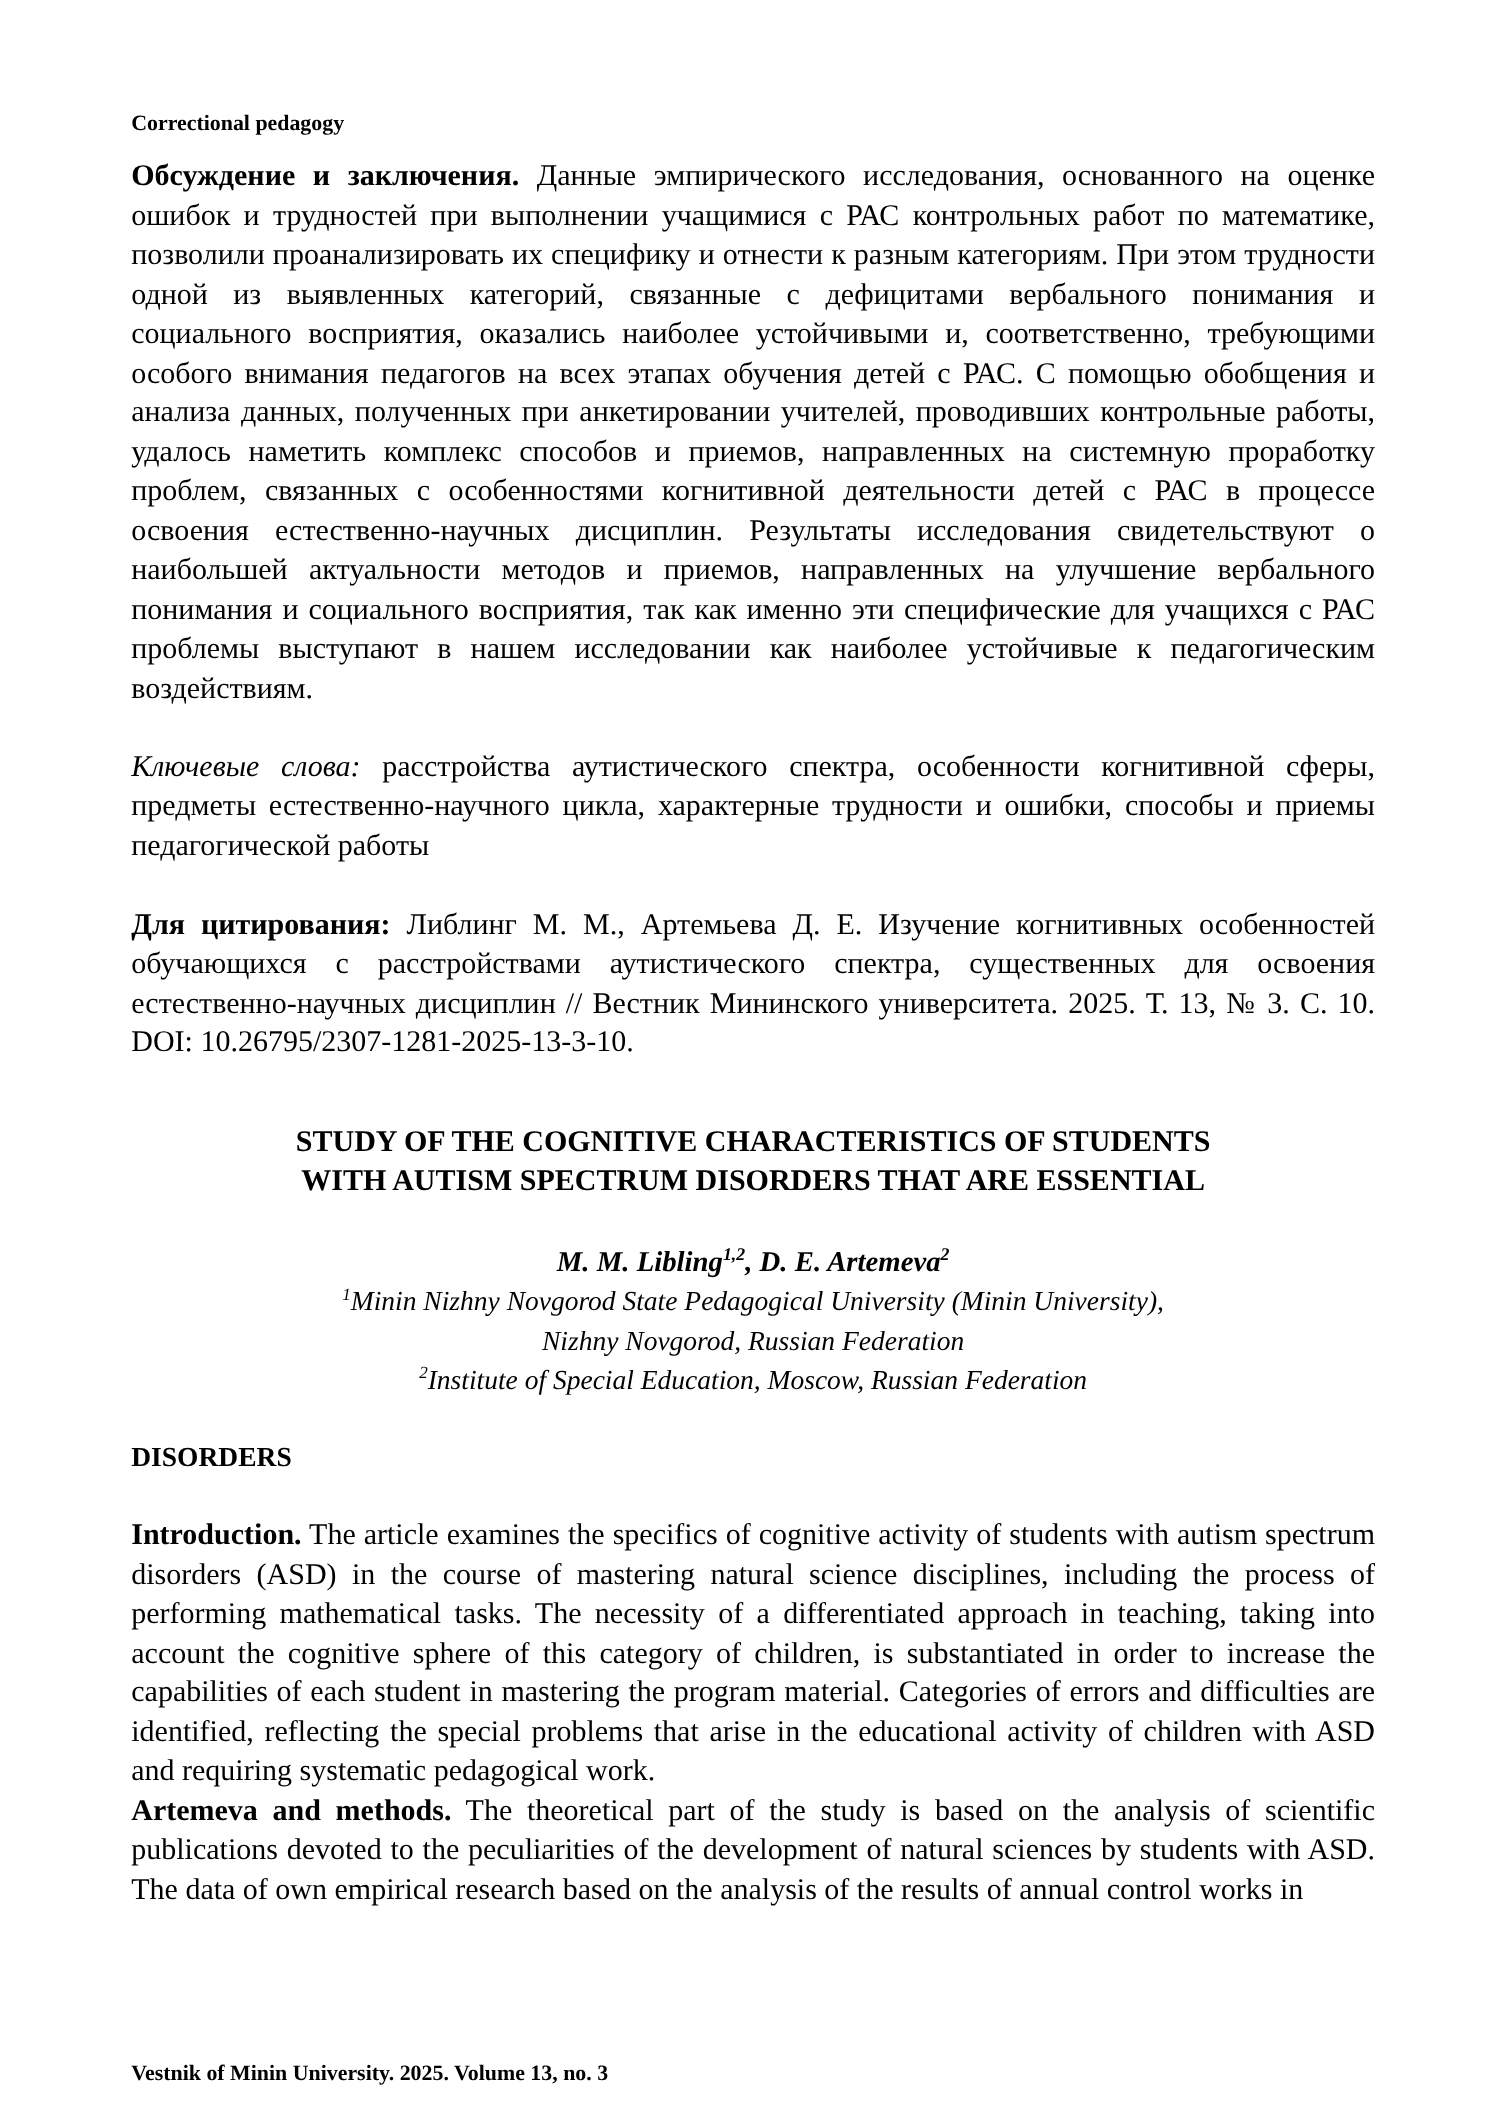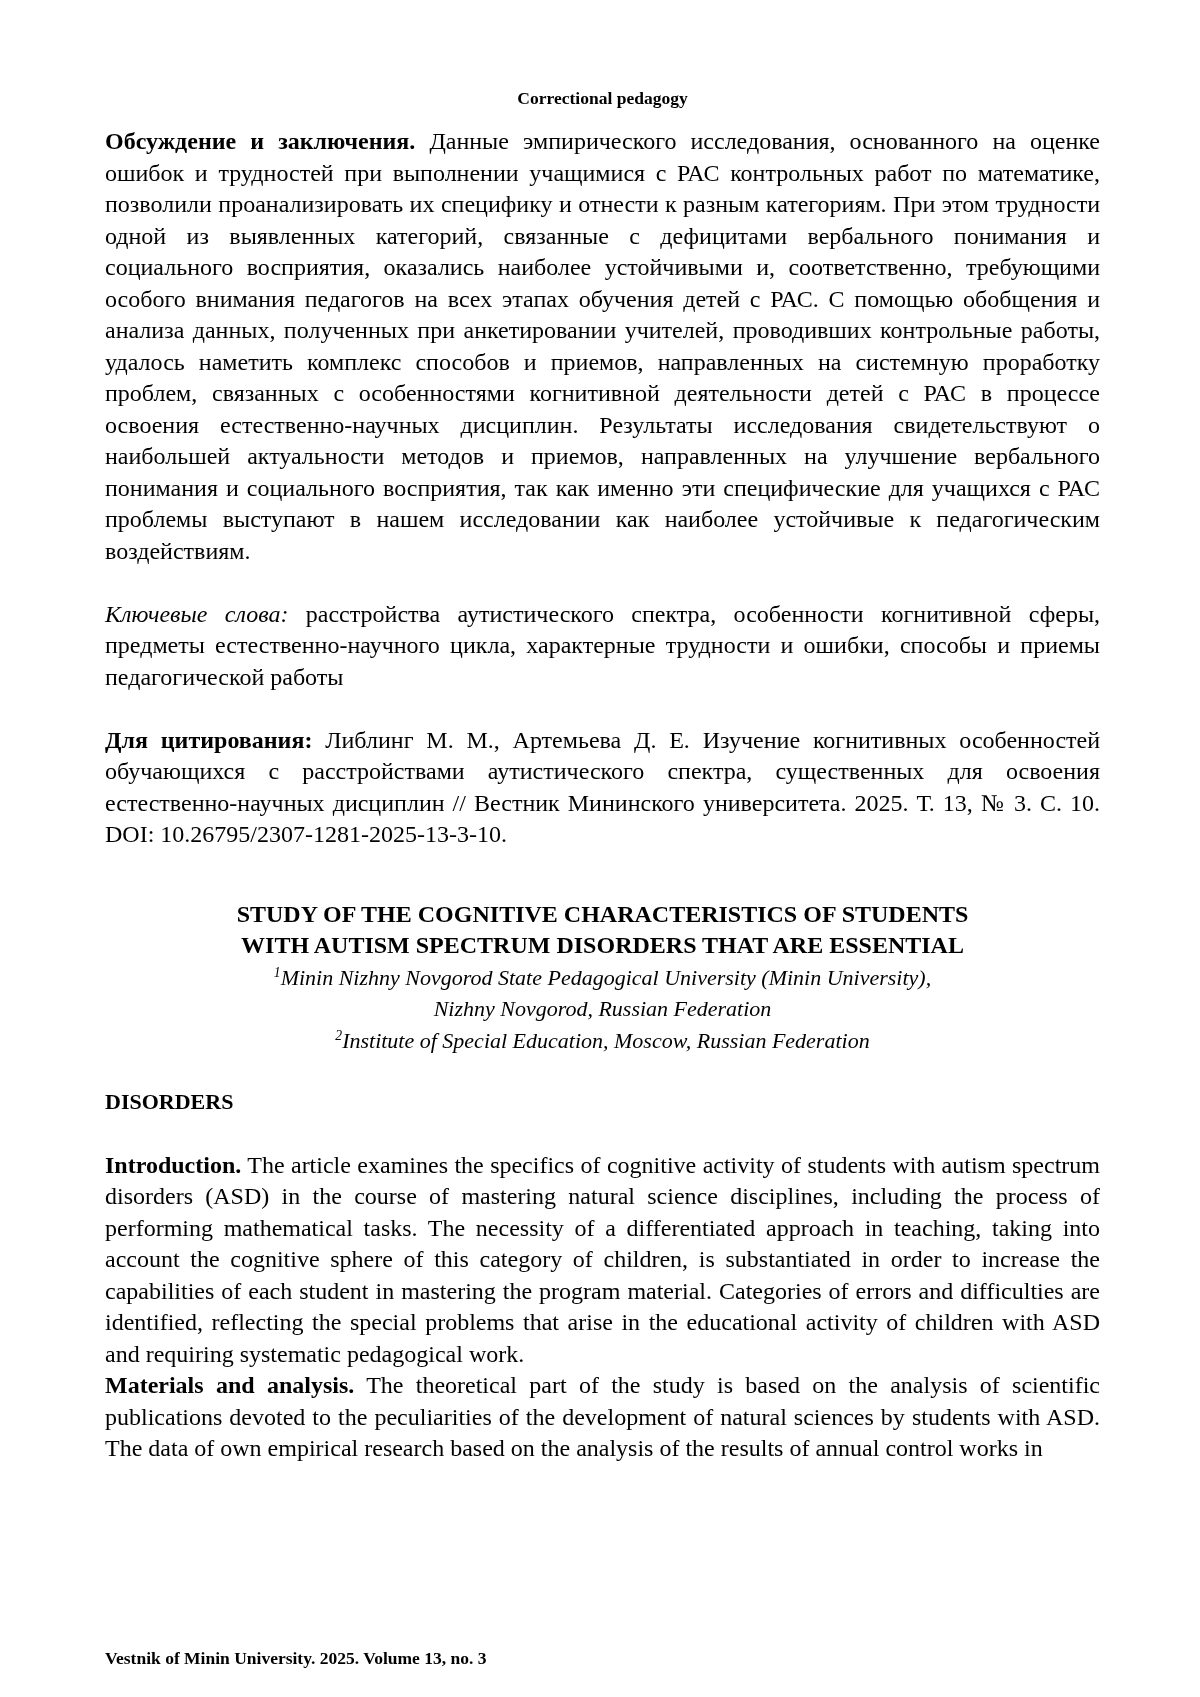--- a/index.html
+++ b/index.html
@@ -20,7 +20,6 @@
     font-weight: bold;
     font-size: 17.5px;
     line-height: 20px;
-    text-align: center;
   }
   .para {
     font-size: 24px;

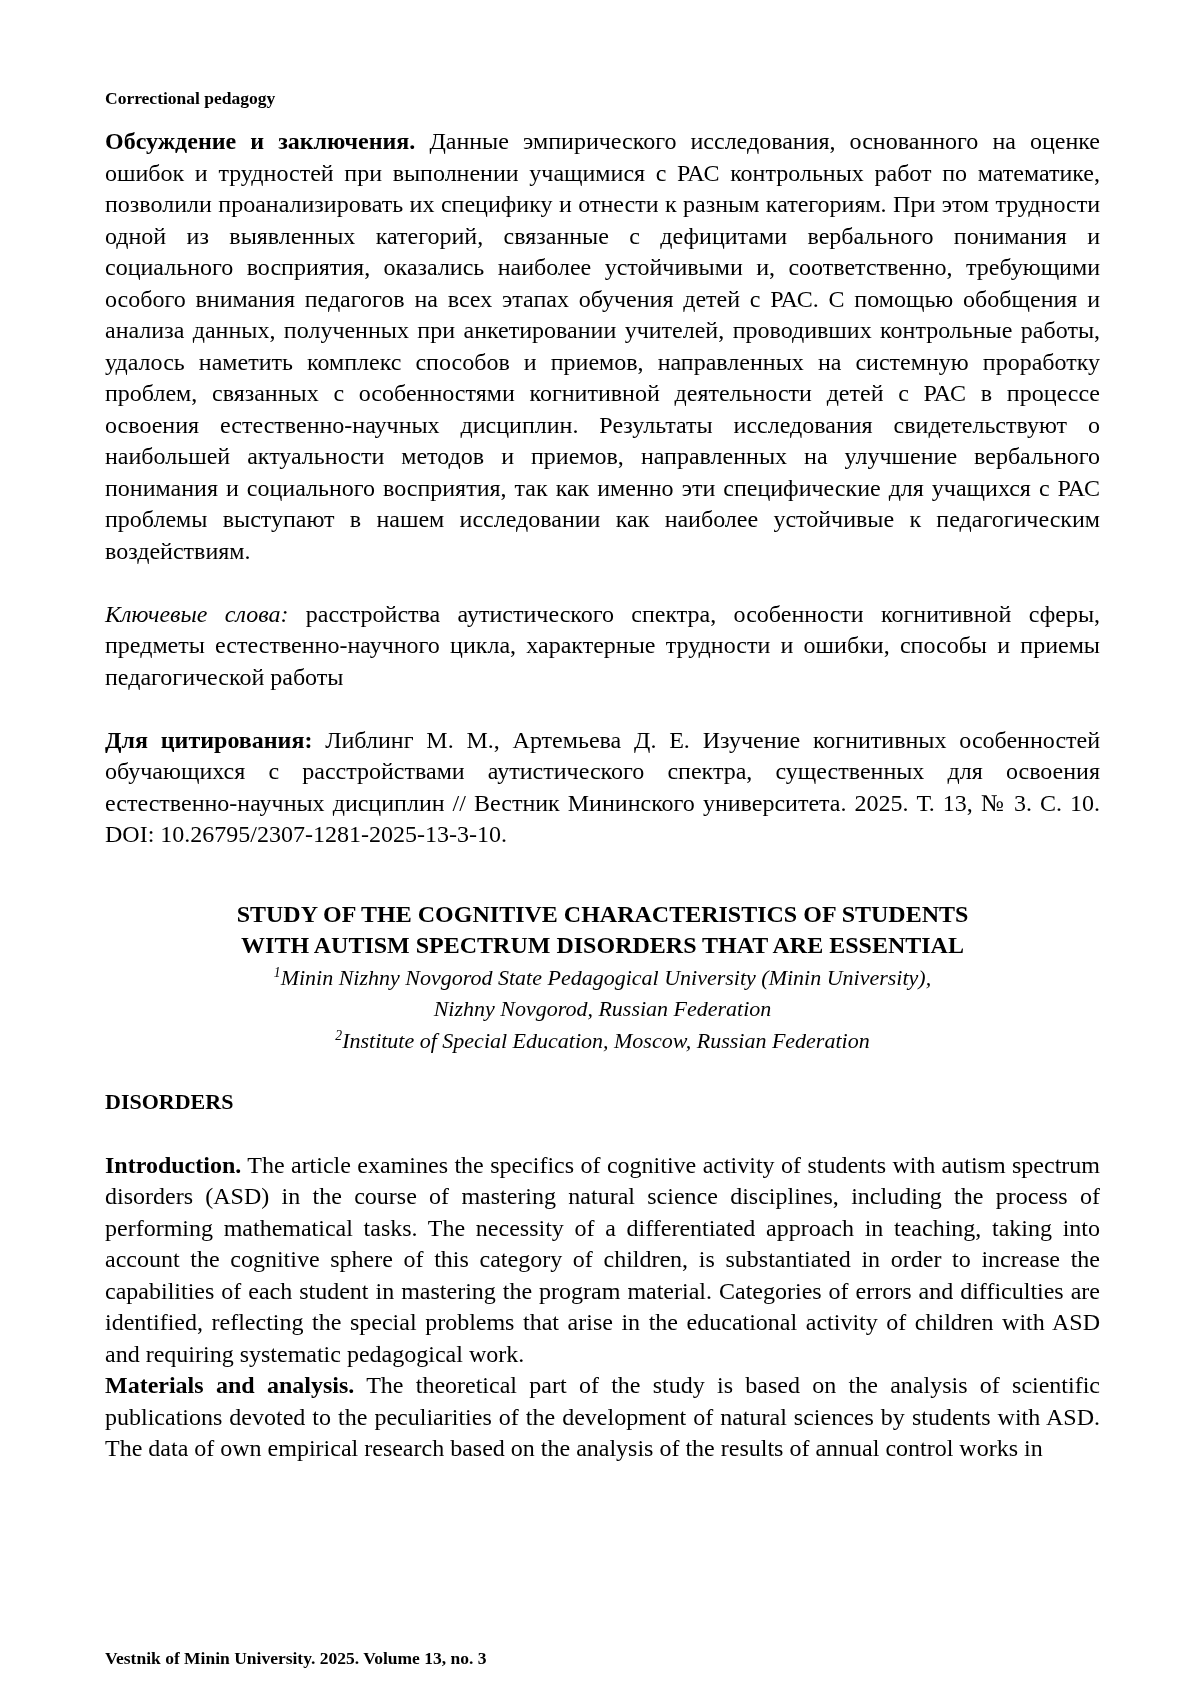--- a/index.html
+++ b/index.html
@@ -92,6 +92,7 @@
     <div>WITH AUTISM SPECTRUM DISORDERS THAT ARE ESSENTIAL</div>
   </div>
 
+  <div class="authors-line"><span>M. M. Libling</span><sup>1,2</sup><span>, </span><span>D. E. Artemeva</span><sup>2</sup></div>
 
   <div class="affiliations">
     <div><sup>1</sup><span>Minin Nizhny Novgorod State Pedagogical University (Minin University),</span></div>

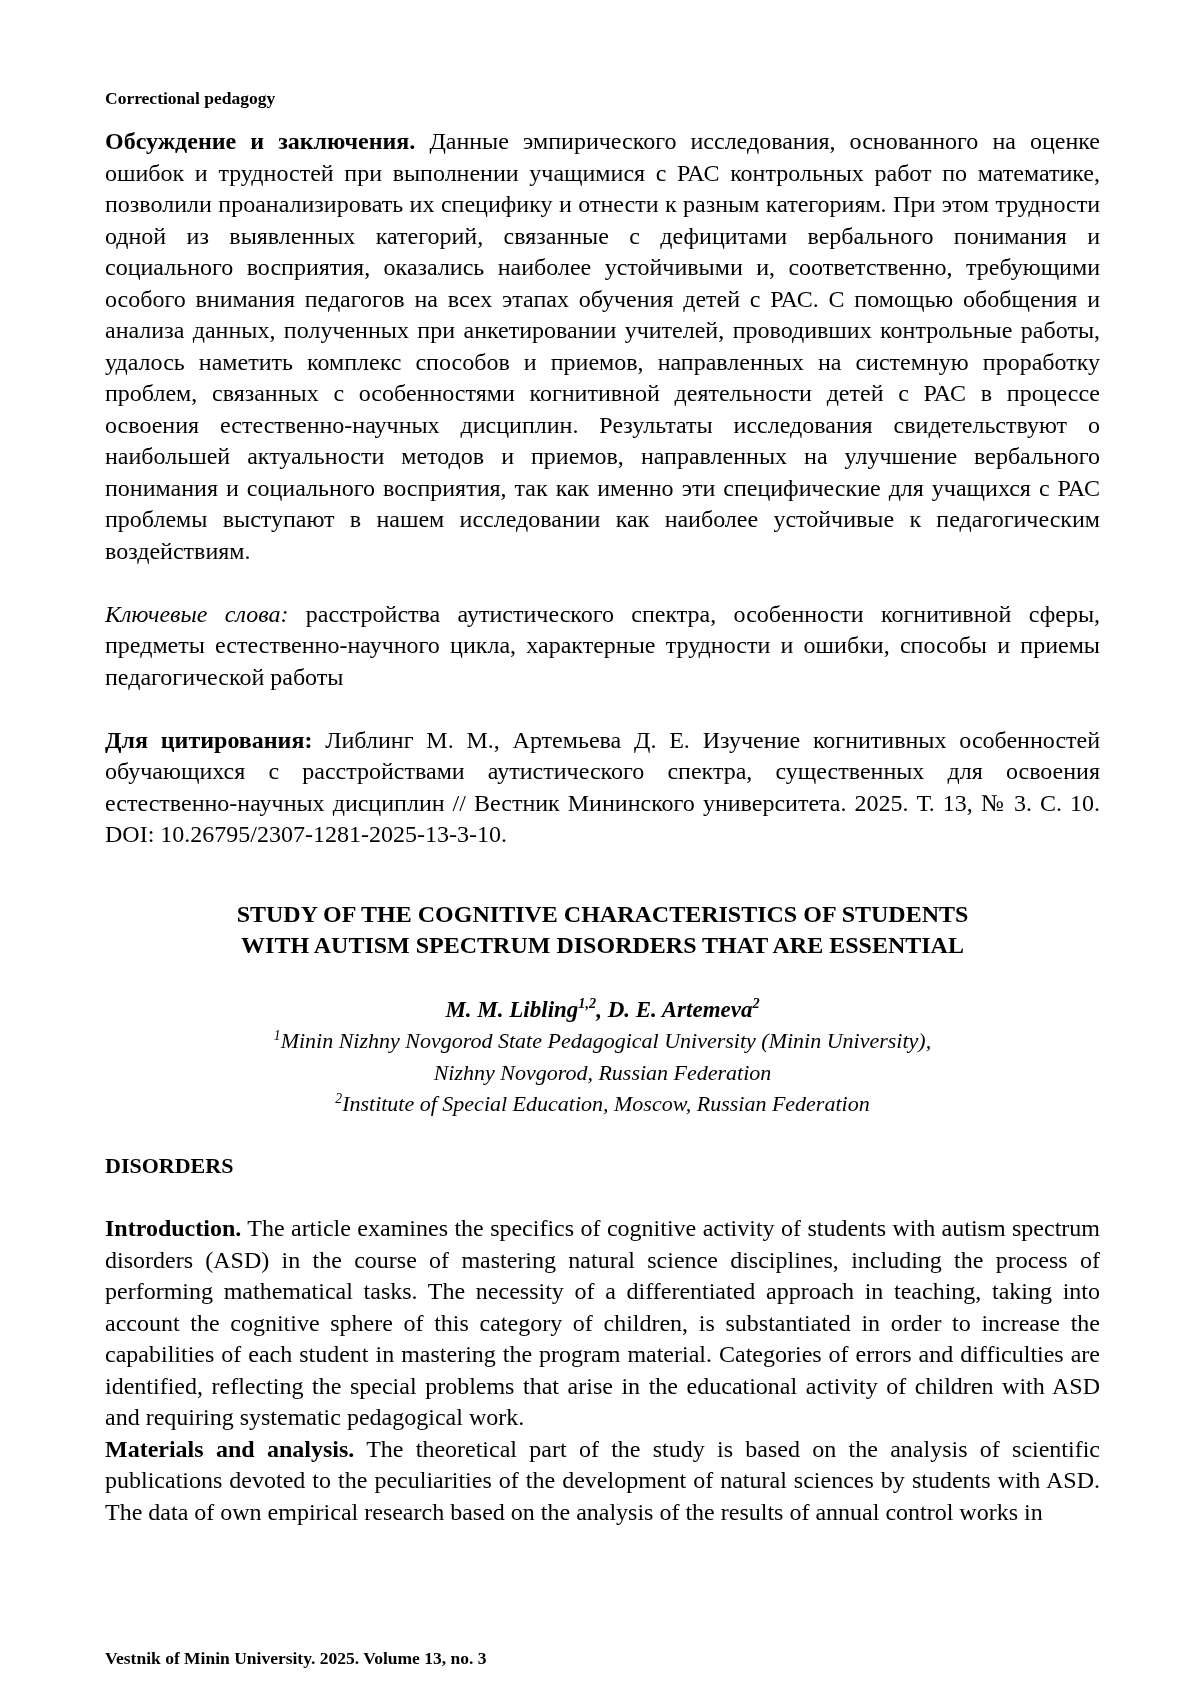--- a/index.html
+++ b/index.html
@@ -104,7 +104,7 @@
 
   <p class="para abstract-first"><span class="lbl-bold">Introduction.</span> <span>The article examines the specifics of cognitive activity of students with autism spectrum disorders (ASD) in the course of mastering natural science disciplines, including the process of performing mathematical tasks. The necessity of a differentiated approach in teaching, taking into account the cognitive sphere of this category of children, is substantiated in order to increase the capabilities of each student in mastering the program material. Categories of errors and difficulties are identified, reflecting the special problems that arise in the educational activity of children with ASD and requiring systematic pedagogical work.</span></p>
 
-  <p class="para abstract-follow"><span class="lbl-bold">Materials and analysis.</span> <span>The theoretical part of the study is based on the analysis of scientific publications devoted to the peculiarities of the development of natural sciences by students with ASD. The data of own empirical research based on the analysis of the results of annual control works in</span></p>
+  <p class="para abstract-follow"><span class="lbl-bold">Artemeva and methods.</span> <span>The theoretical part of the study is based on the analysis of scientific publications devoted to the peculiarities of the development of natural sciences by students with ASD. The data of own empirical research based on the analysis of the results of annual control works in</span></p>
 
 </div>
 

